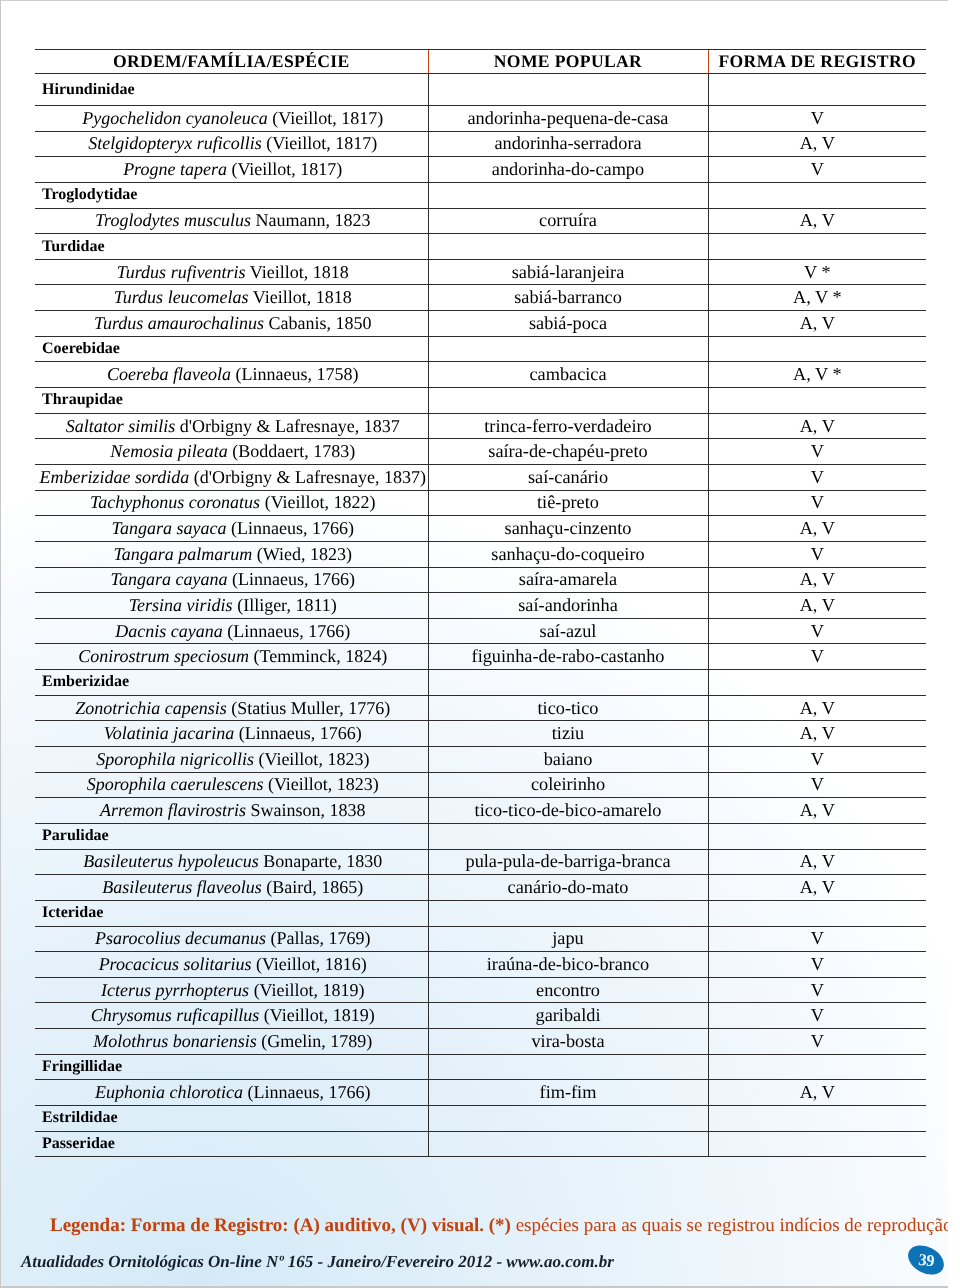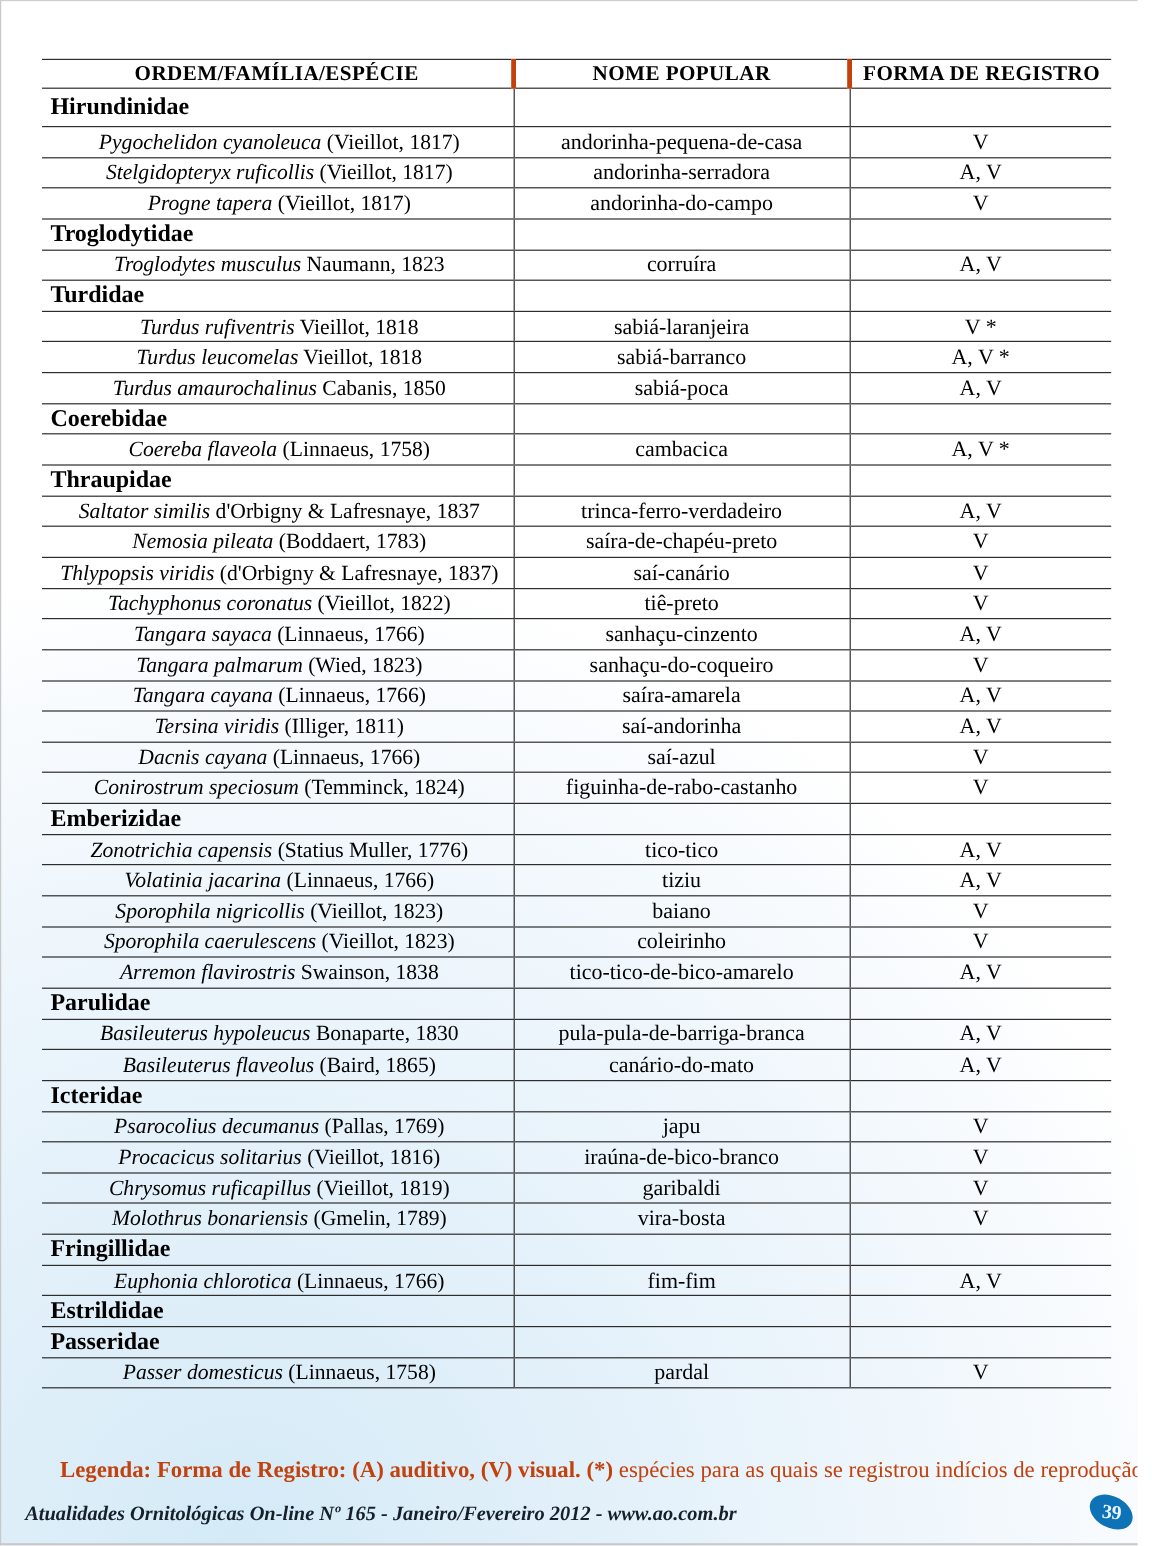--- a/index.html
+++ b/index.html
@@ -34,7 +34,7 @@
   col.c3{width:218px;}
   th.hd{height:23px;font-weight:bold;font-size:17.6px;text-align:center;
      letter-spacing:0.35px;color:#000;}
-  .tbl th + th{border-left:4px solid #c2410c;}
+  .tbl th + th{border-left:1px solid #c2410c;}
   .tbl td + td{border-left:1px solid #2d2d2d;}
   tr.famrow td{height:24.65px;}
   tr.sprow td{height:24.65px;}

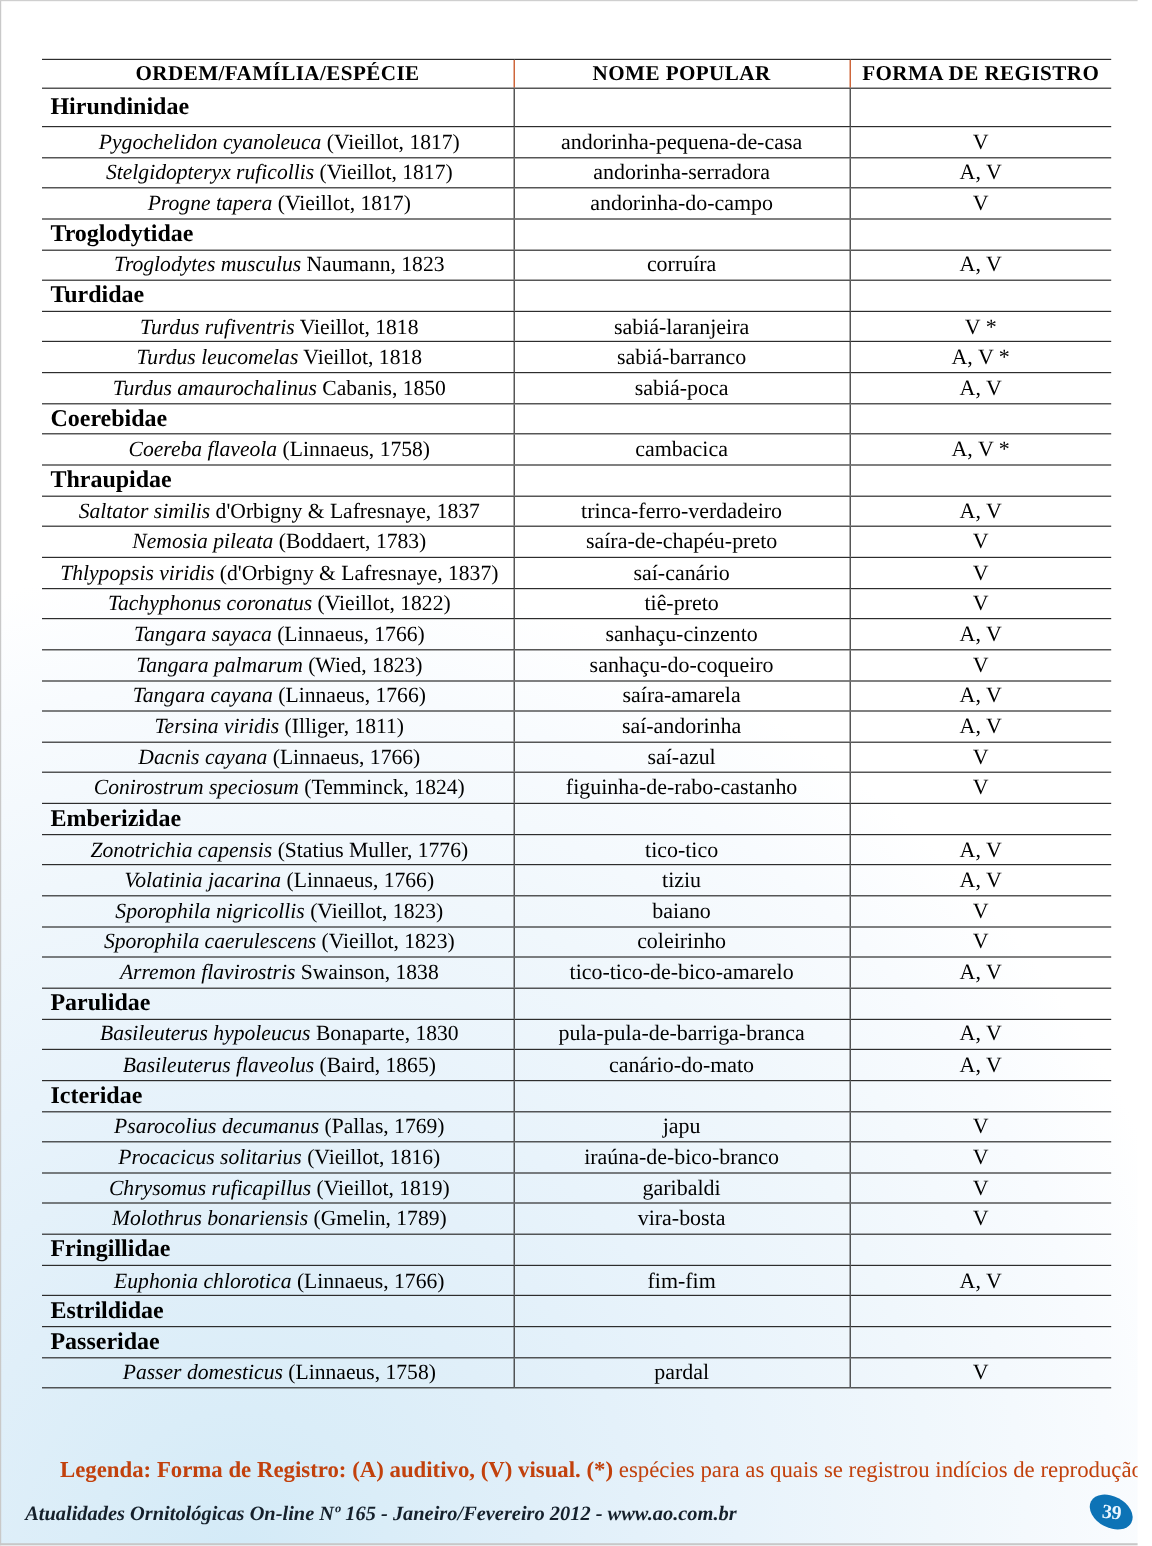--- a/index.html
+++ b/index.html
@@ -39,7 +39,7 @@
   tr.famrow td{height:24.65px;}
   tr.sprow td{height:24.65px;}
   tr.firstfam td{height:31px;}
-  td.fam{font-weight:bold;font-size:20px;text-align:left;padding-left:7px;color:#000;white-space:nowrap;}
+  td.fam{font-weight:bold;font-size:16px;text-align:left;padding-left:7px;color:#000;white-space:nowrap;}
   td.sp{font-size:18px;text-align:center;color:#000;white-space:nowrap;overflow:visible;padding-left:3px;}
   td.sp i{font-style:italic;}
   

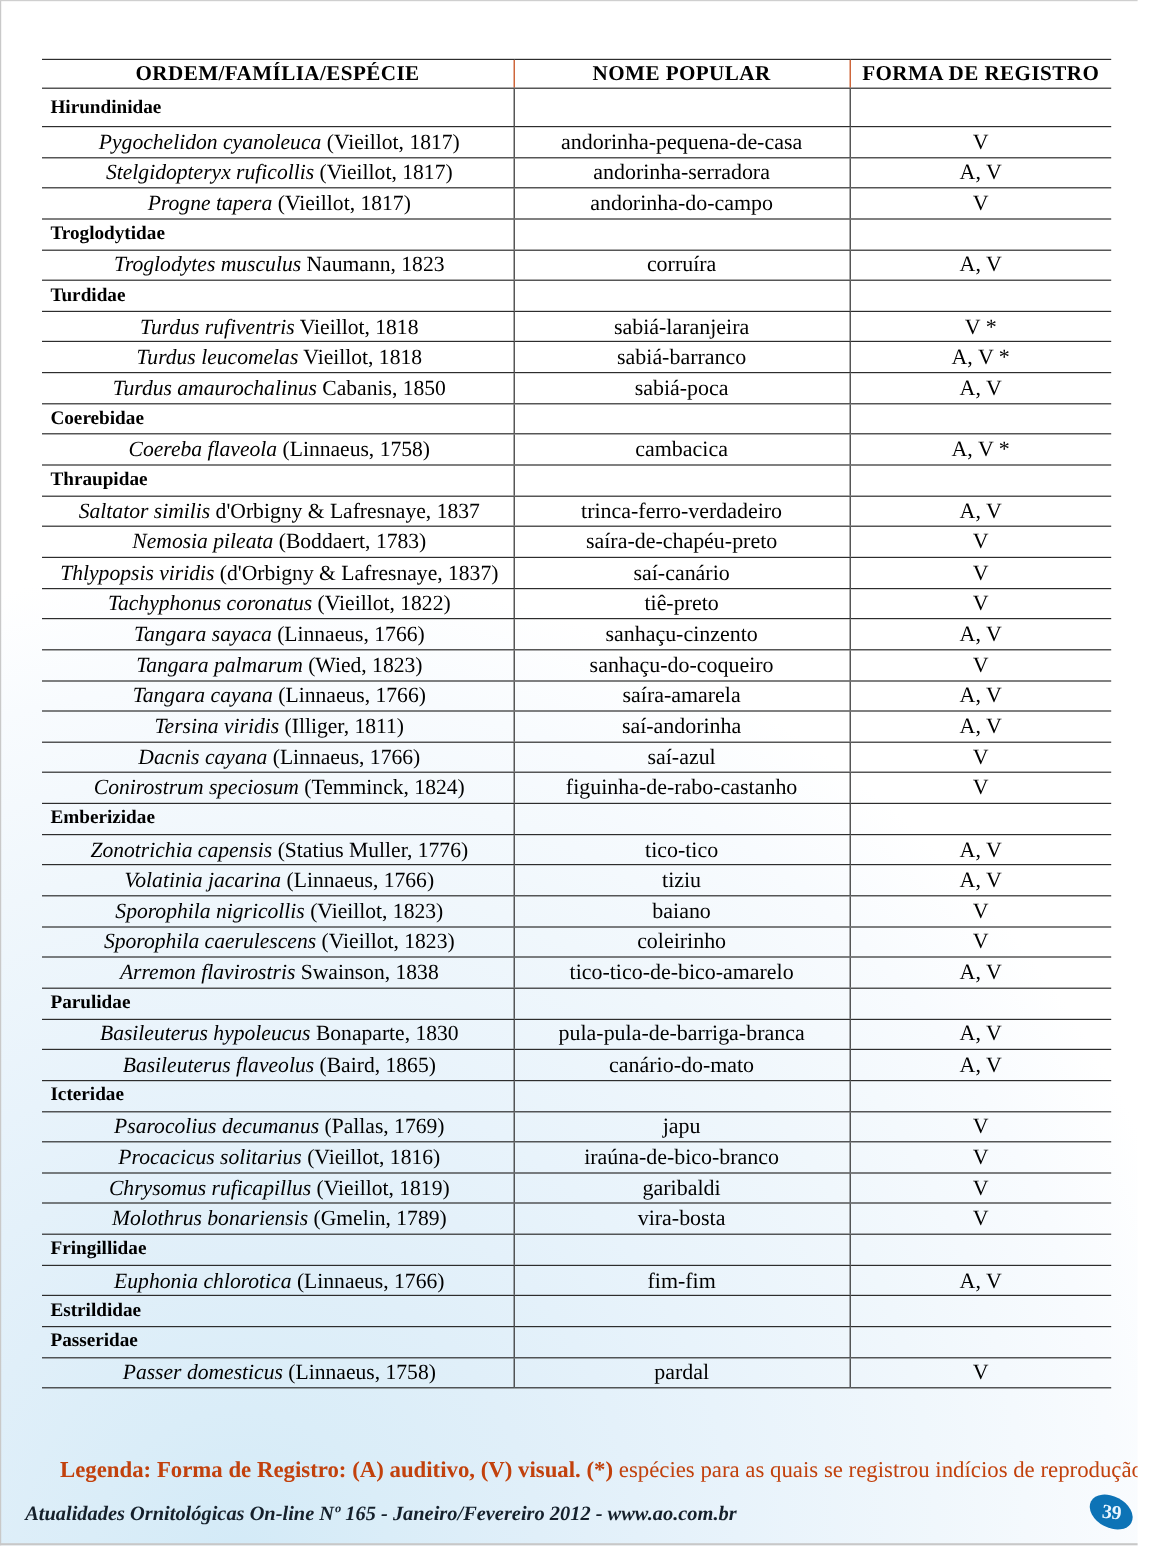--- a/index.html
+++ b/index.html
@@ -155,7 +155,7 @@
           <td class="reg">V</td>
         </tr>
 <tr class="sprow">
-          <td class="sp"><i>Thlypopsis viridis</i> <span>(d'Orbigny &amp; Lafresnaye, 1837)</span></td>
+          <td class="sp"><i>Emberizidae sordida</i> <span>(d'Orbigny &amp; Lafresnaye, 1837)</span></td>
           <td class="pop">saí-canário</td>
           <td class="reg">V</td>
         </tr>

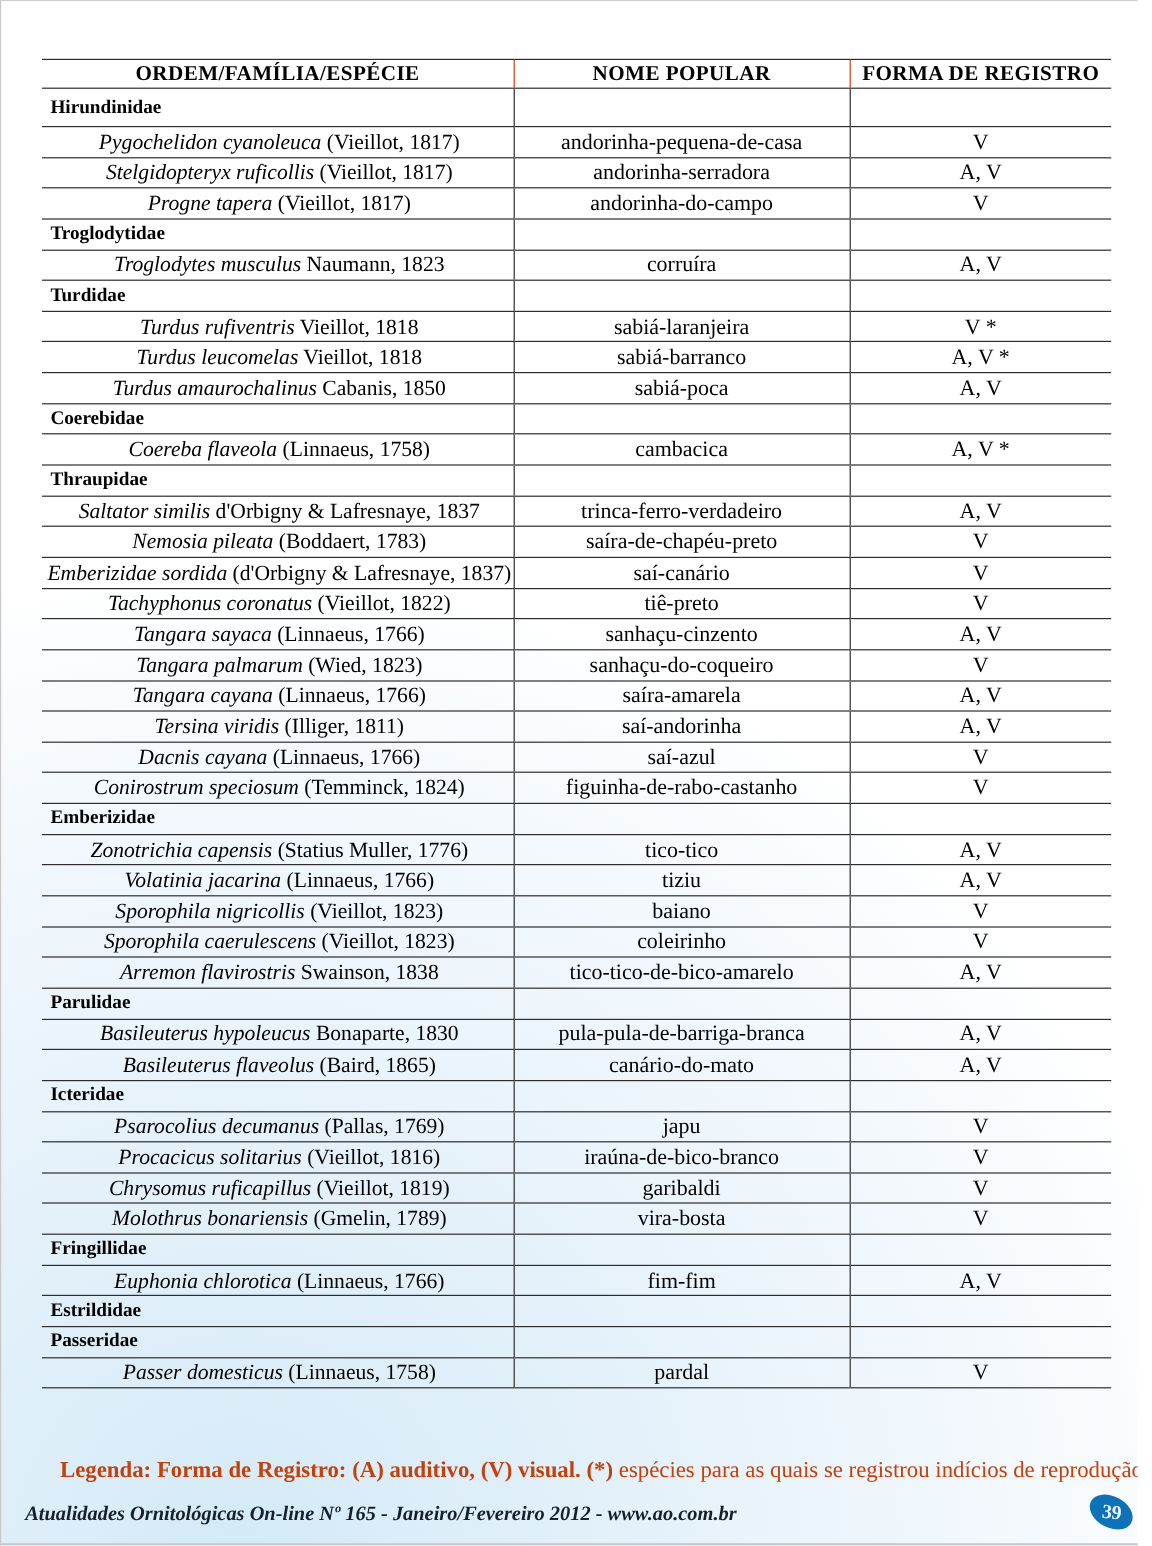--- a/index.html
+++ b/index.html
@@ -255,6 +255,11 @@
           <td class="reg">V</td>
         </tr>
 <tr class="sprow">
+          <td class="sp"><i>Icterus pyrrhopterus</i> <span>(Vieillot, 1819)</span></td>
+          <td class="pop">encontro</td>
+          <td class="reg">V</td>
+        </tr>
+<tr class="sprow">
           <td class="sp"><i>Chrysomus ruficapillus</i> <span>(Vieillot, 1819)</span></td>
           <td class="pop">garibaldi</td>
           <td class="reg">V</td>

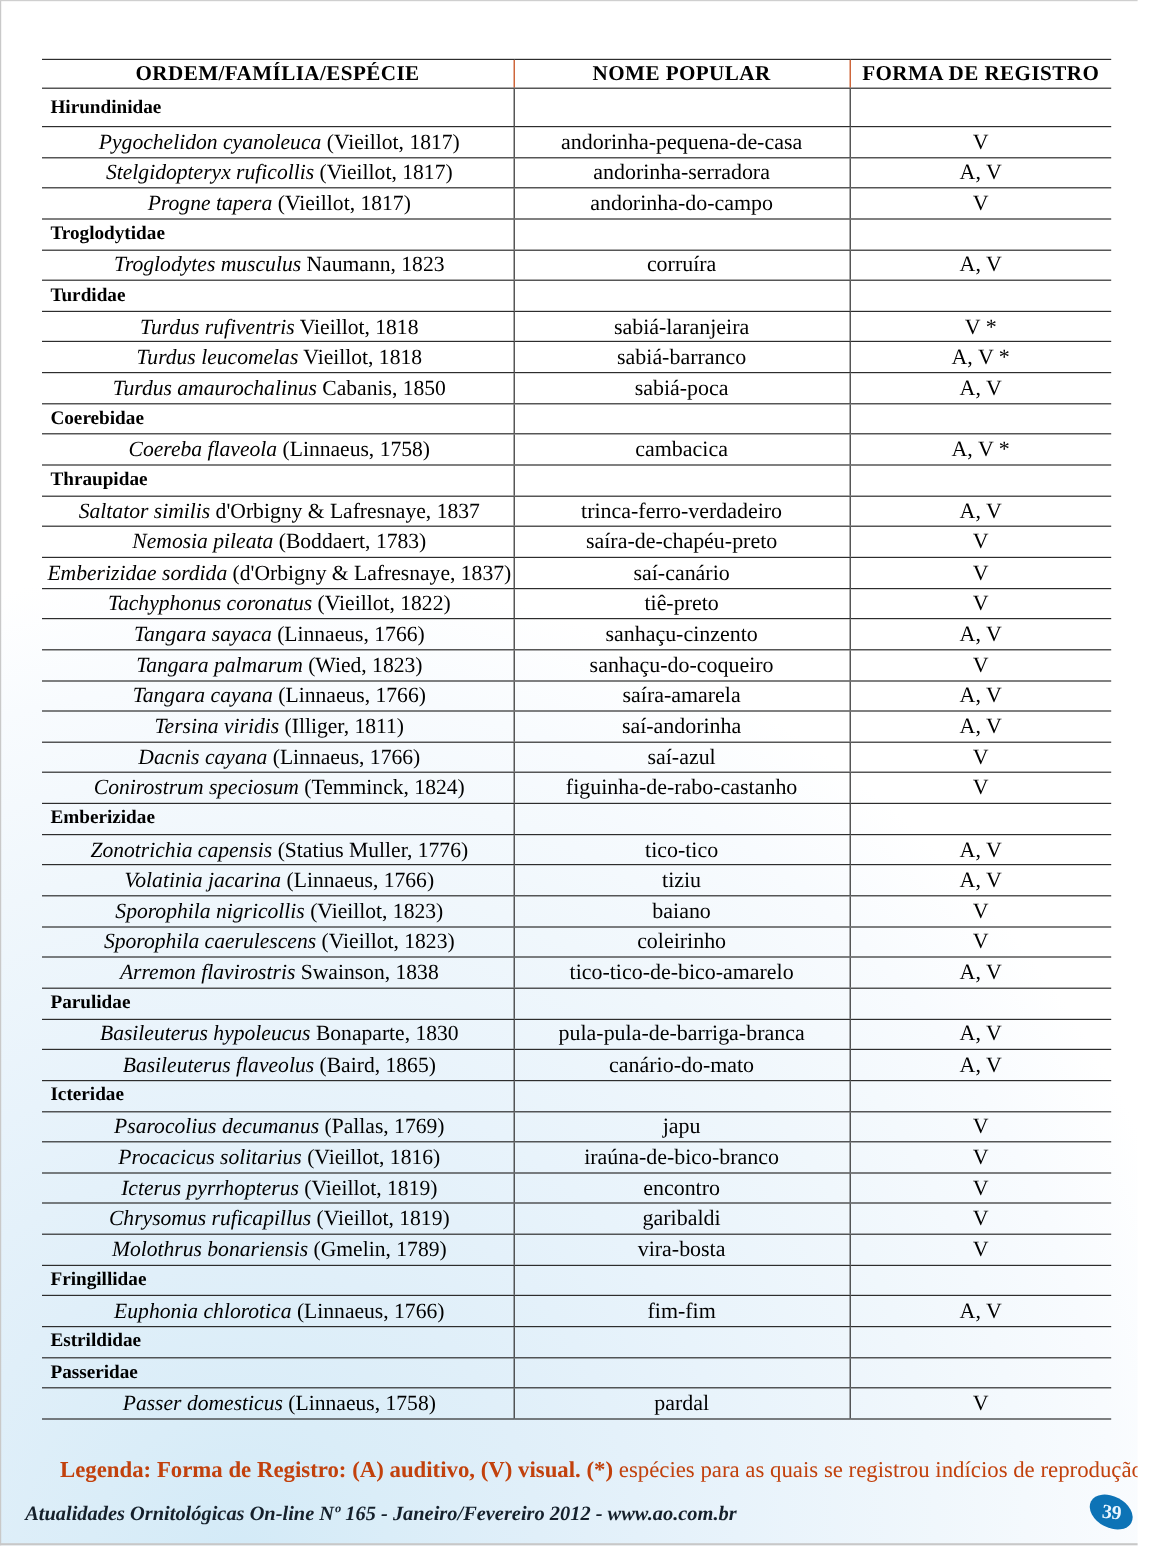--- a/index.html
+++ b/index.html
@@ -289,11 +289,6 @@
           <td class="pop"></td>
           <td class="reg"></td>
         </tr>
-<tr class="sprow">
-          <td class="sp"><i>Passer domesticus</i> <span>(Linnaeus, 1758)</span></td>
-          <td class="pop">pardal</td>
-          <td class="reg">V</td>
-        </tr>
 </tbody>
     </table>
 <div class="legend">

